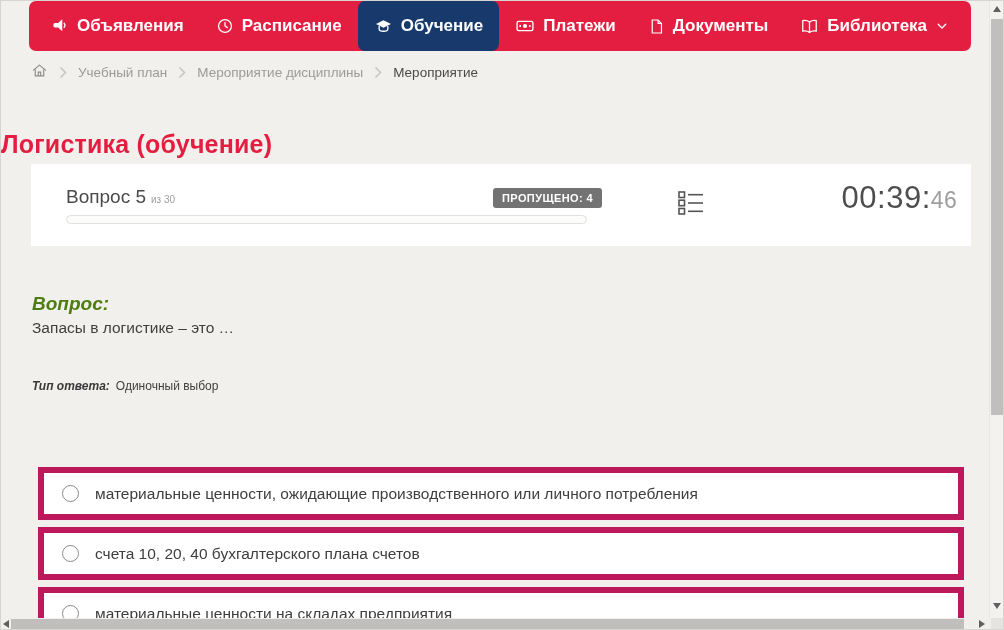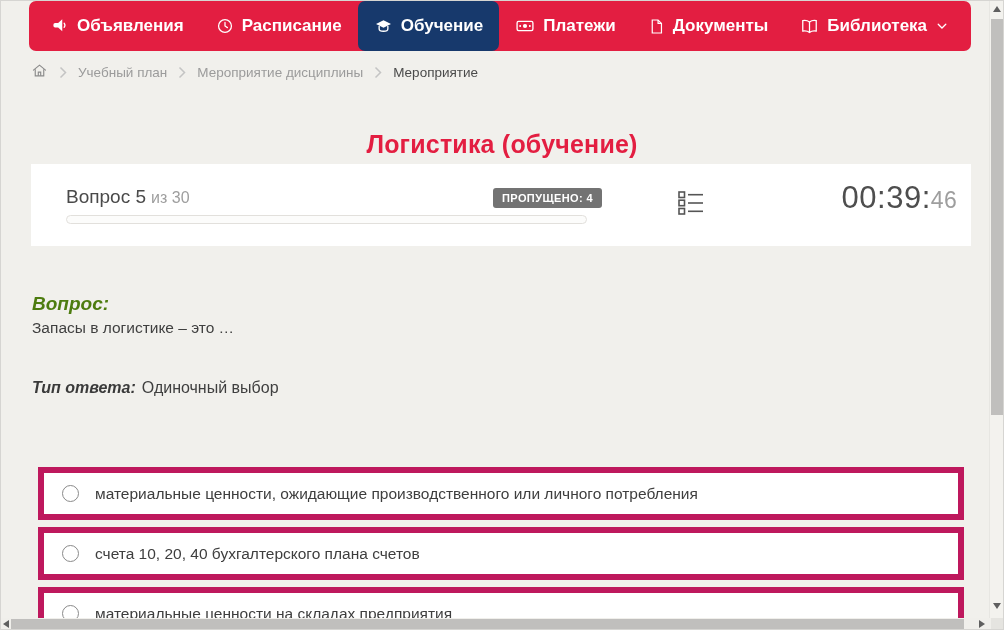--- a/index.html
+++ b/index.html
@@ -25,7 +25,7 @@
   .crumb-sep{display:flex;align-items:center;}
 
   
-  .page-title{position:absolute;top:112px;left:0;width:100%;text-align:center;
+  .page-title{position:absolute;top:112px;left:0;width:100%;text-align:left;
               color:#e31e41;font-size:25px;font-weight:700;letter-spacing:.2px;}
 
   

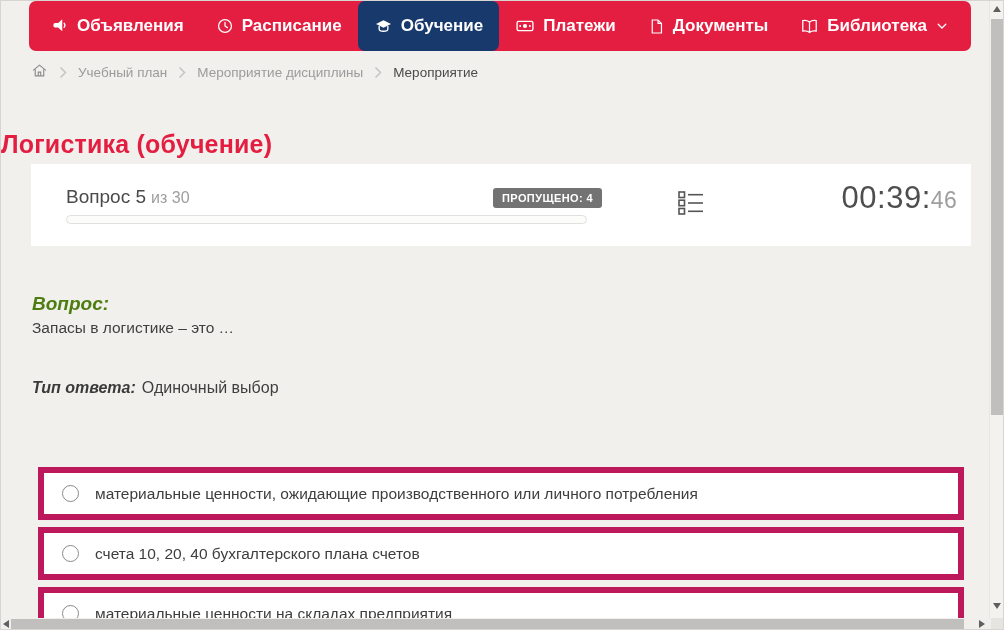--- a/index.html
+++ b/index.html
@@ -31,7 +31,7 @@
   
   .qcard{position:absolute;left:30px;top:163px;width:940px;height:82px;background:#ffffff;}
   .q-label{position:absolute;left:35px;top:22px;font-size:19px;color:#4a4a4a;}
-  .q-of{font-size:16px;color:#9e9e9e;margin-left:5px;}
+  .q-of{font-size:10px;color:#9e9e9e;margin-left:5px;}
   .q-progress{position:absolute;left:35px;top:51px;width:521px;height:9px;
               background:#fcfcfb;border:1px solid #e2e0dc;border-radius:6px;
               box-sizing:border-box;cursor:pointer;}

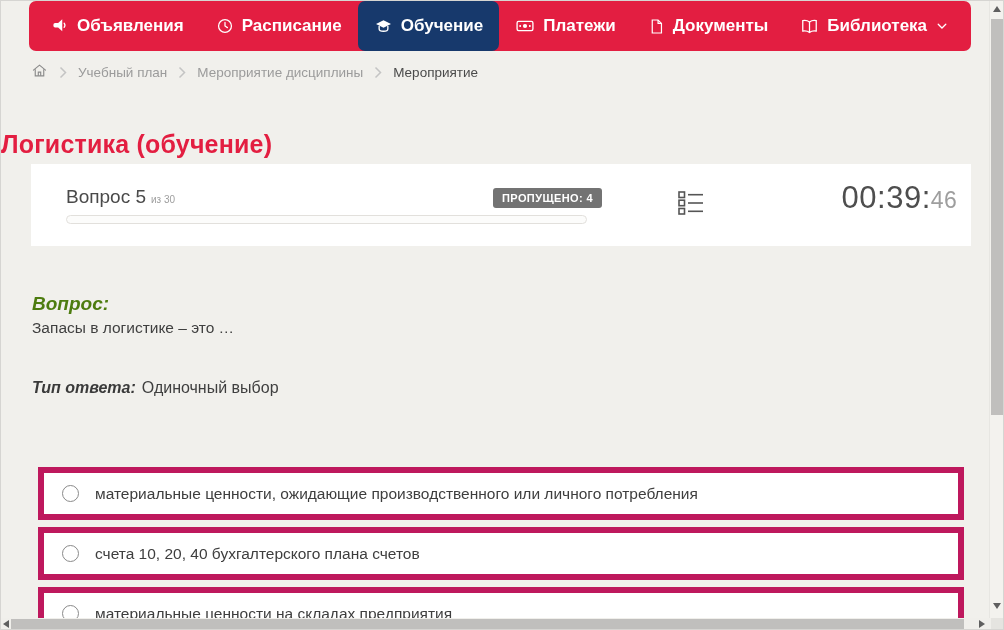--- a/index.html
+++ b/index.html
@@ -49,7 +49,7 @@
   .lbl-question{position:absolute;left:31px;top:292px;font-size:19px;font-weight:700;
                 font-style:italic;color:#4d7c0f;}
   .txt-question{position:absolute;left:31px;top:318px;font-size:15.5px;color:#3f3f3f;}
-  .row-type{position:absolute;left:31px;top:378px;font-size:16px;color:#3f3f3f;}
+  .row-type{position:absolute;left:31px;top:378px;font-size:12px;color:#3f3f3f;}
   .row-type .t-label{font-weight:700;font-style:italic;color:#3a3a3a;margin-right:6px;}
 
   

